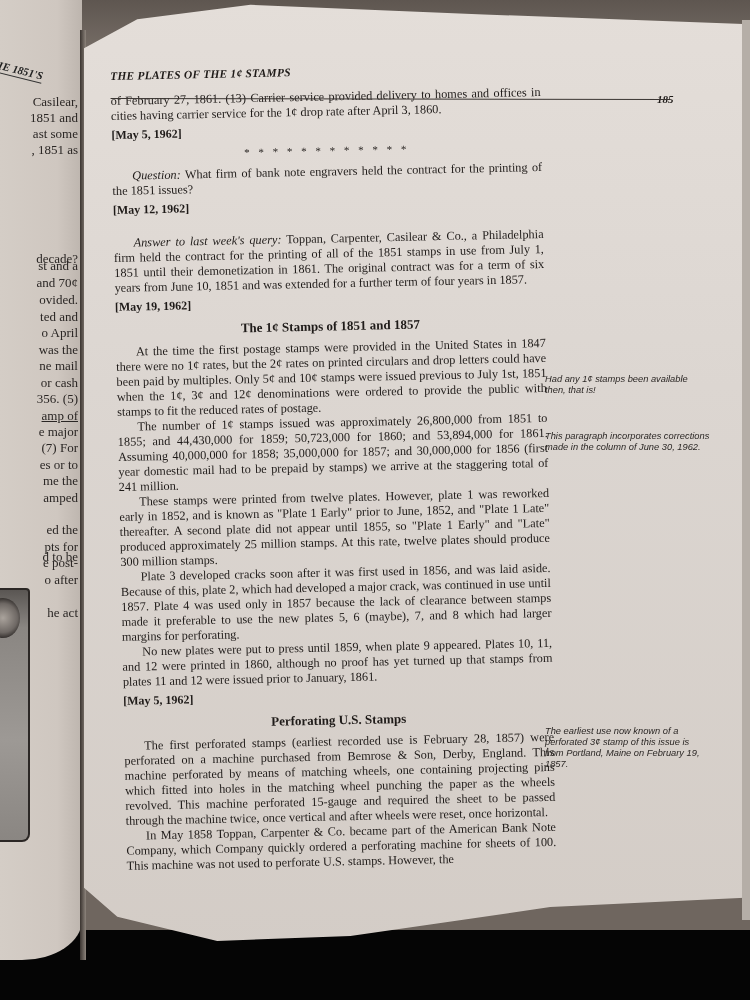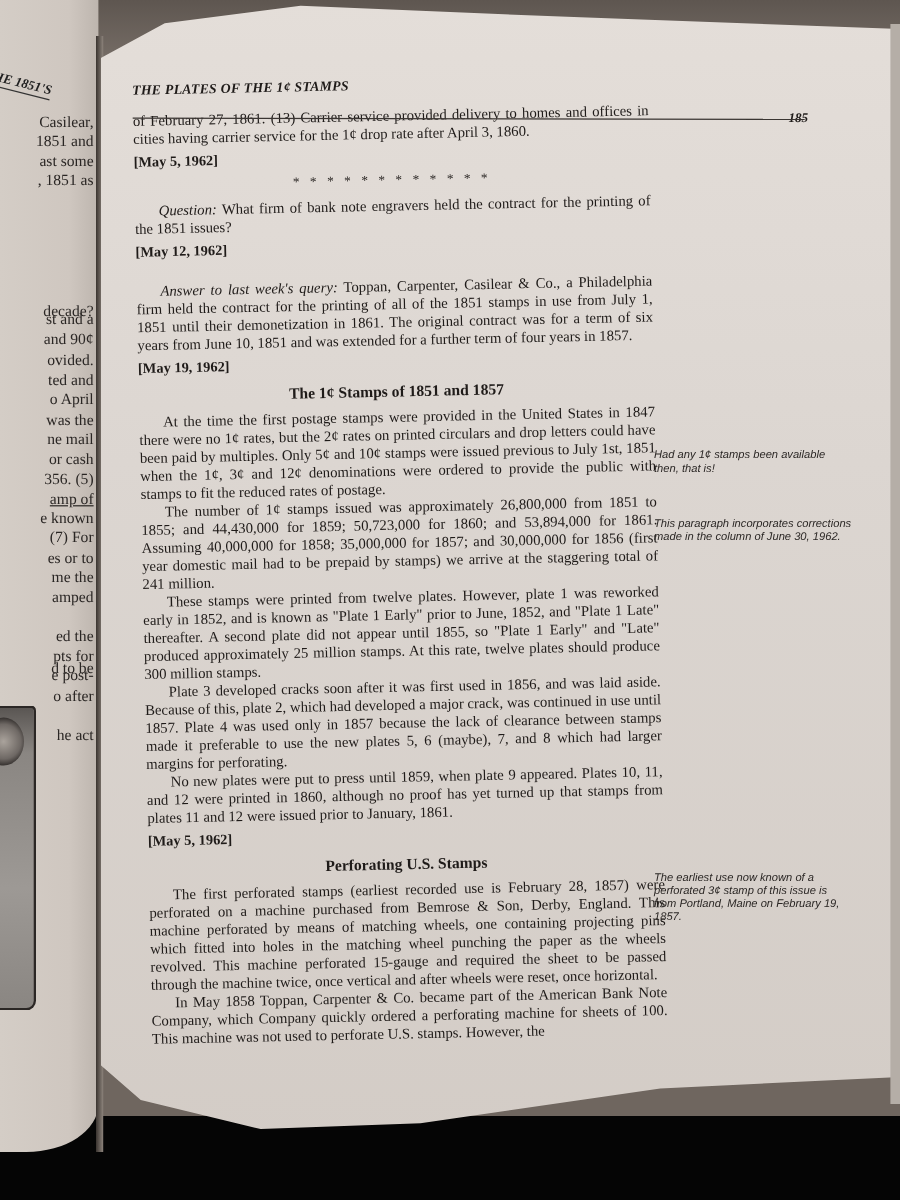--- a/index.html
+++ b/index.html
@@ -73,7 +73,7 @@
       <div class="left-line" style="top: 142px;">, 1851 as</div>
       <div class="left-line" style="top: 207px; margin-top: 44px;">decade?</div>
       <div class="left-line" style="top: 258px;">st and a</div>
-      <div class="left-line" style="top: 275px;">and 90¢</div>
+      <div class="left-line" style="top: 275px;">and 70¢</div>
       <div class="left-line" style="top: 292px;">ovided.</div>
       <div class="left-line" style="top: 309px;">ted and</div>
       <div class="left-line" style="top: 325px;">o April</div>

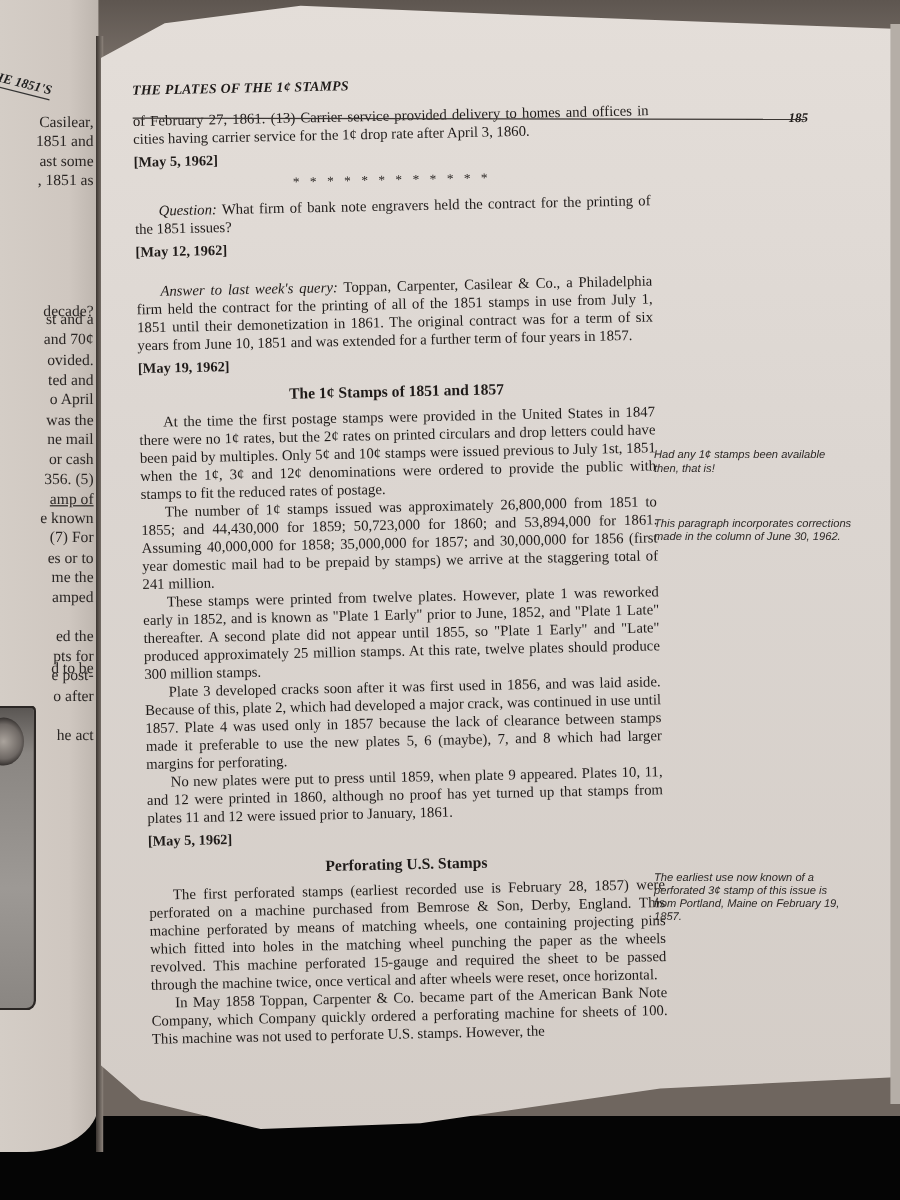--- a/index.html
+++ b/index.html
@@ -82,7 +82,7 @@
       <div class="left-line" style="top: 375px;">or cash</div>
       <div class="left-line" style="top: 391px;">356. (5)</div>
       <div class="left-line" style="top: 408px; text-decoration: underline;">amp of</div>
-      <div class="left-line" style="top: 424px;">e known</div>
+      <div class="left-line" style="top: 424px;">e major</div>
       <div class="left-line" style="top: 440px;">(7) For</div>
       <div class="left-line" style="top: 457px;">es or to</div>
       <div class="left-line" style="top: 473px;">me the</div>

